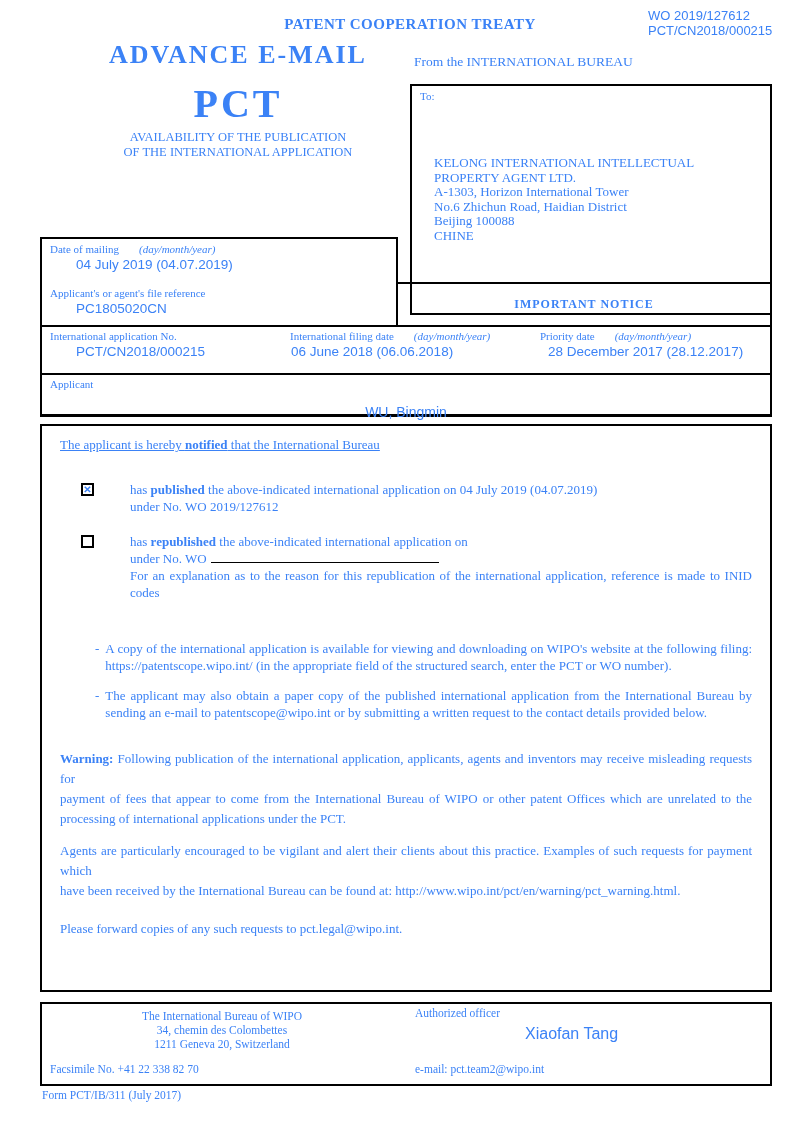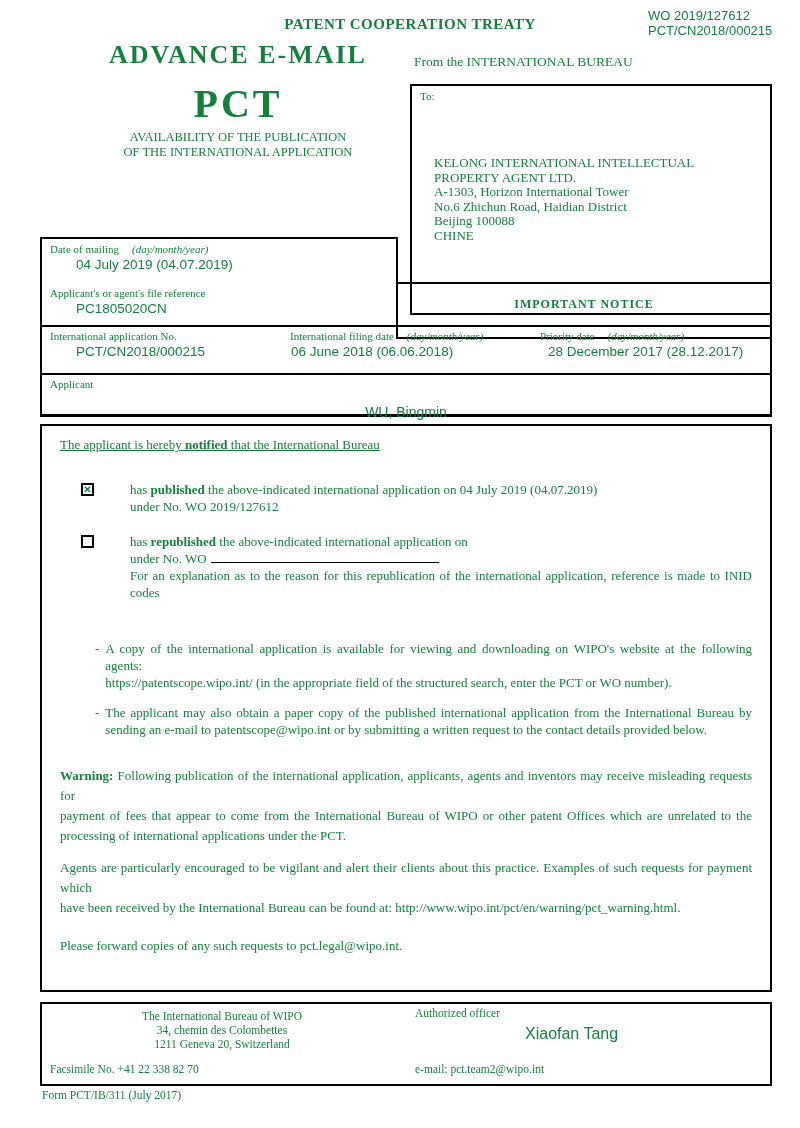--- a/index.html
+++ b/index.html
@@ -3,7 +3,7 @@
 <meta charset="utf-8">
 <style>
   html,body{margin:0;padding:0;background:#fff;}
-  .page{position:relative;width:800px;height:1128px;background:#ffffff;color:#15803d;
+  .page{position:relative;width:800px;height:1128px;background:#ffffff;color:#3b82f6;
         font-family:"Liberation Serif",serif;overflow:hidden;}
   .abs{position:absolute;}
   .sans{font-family:"Liberation Sans",sans-serif;}

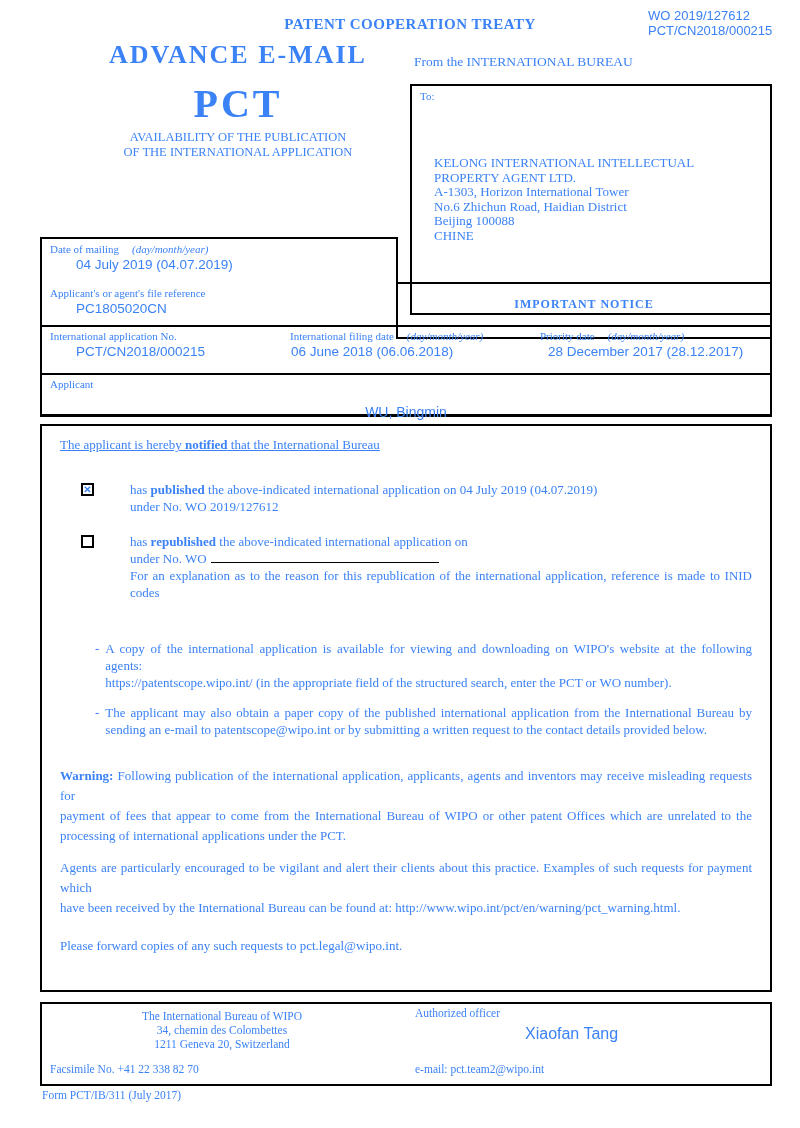--- a/index.html
+++ b/index.html
@@ -28,7 +28,7 @@
   
   .mailing-box{left:40px;top:237px;width:358px;height:90px;padding:4px 8px;}
   .fld-label{font-size:11px;}
-  .fld-label .it{font-style:italic;margin-left:13px;font-family:Liberation Serif, serif;}
+  .fld-label .it{font-style:italic;margin-left:20px;font-family:Liberation Serif, serif;}
   .fld-value{font-family:"Liberation Sans",sans-serif;font-size:13.5px;margin:2px 0 0 26px;}
   .ref-label{margin-top:15px;}
   .notice-box{left:396px;top:282px;width:376px;height:57px;text-align:center;

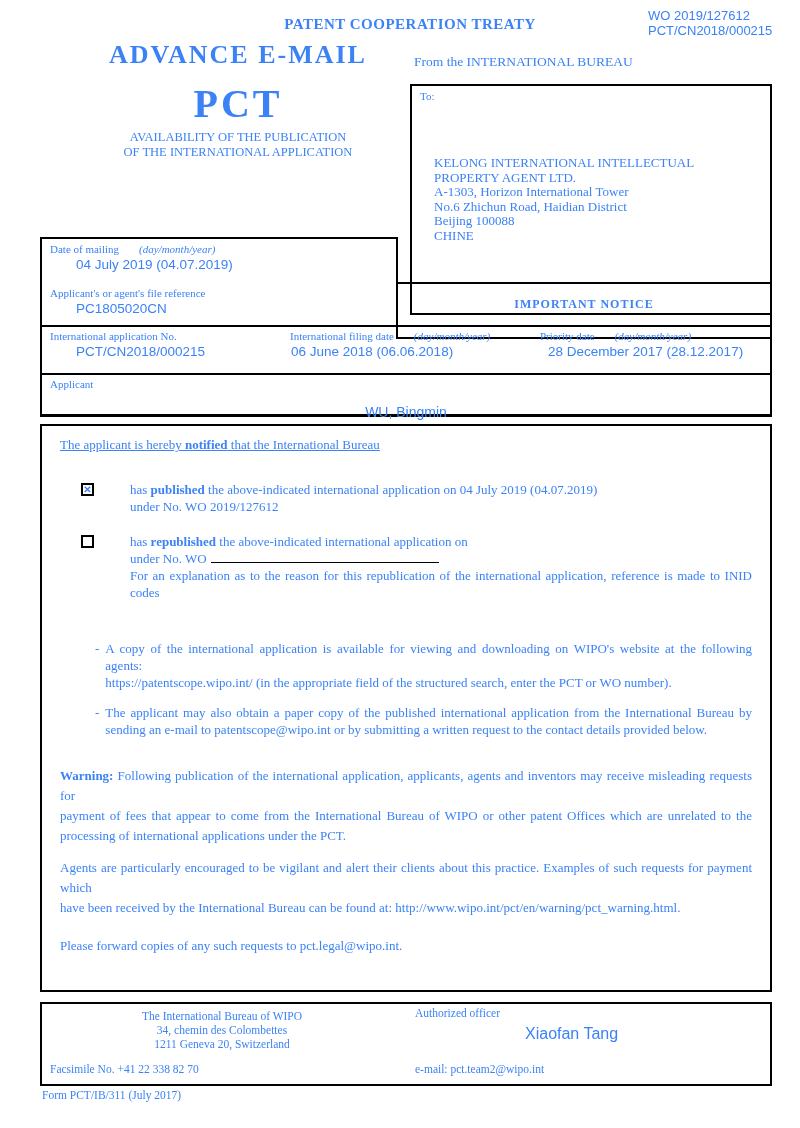--- a/index.html
+++ b/index.html
@@ -31,7 +31,7 @@
   .fld-label .it{font-style:italic;margin-left:20px;font-family:Liberation Serif, serif;}
   .fld-value{font-family:"Liberation Sans",sans-serif;font-size:13.5px;margin:2px 0 0 26px;}
   .ref-label{margin-top:15px;}
-  .notice-box{left:396px;top:282px;width:376px;height:57px;text-align:center;
+  .notice-box{left:396px;top:282px;width:376px;height:45px;text-align:center;
               padding-top:13px;font-weight:bold;font-size:12px;letter-spacing:1px;}
   .row3{left:40px;top:325px;width:732px;height:50px;}
   .row4{left:40px;top:373px;width:732px;height:44px;border-bottom-width:3px;}

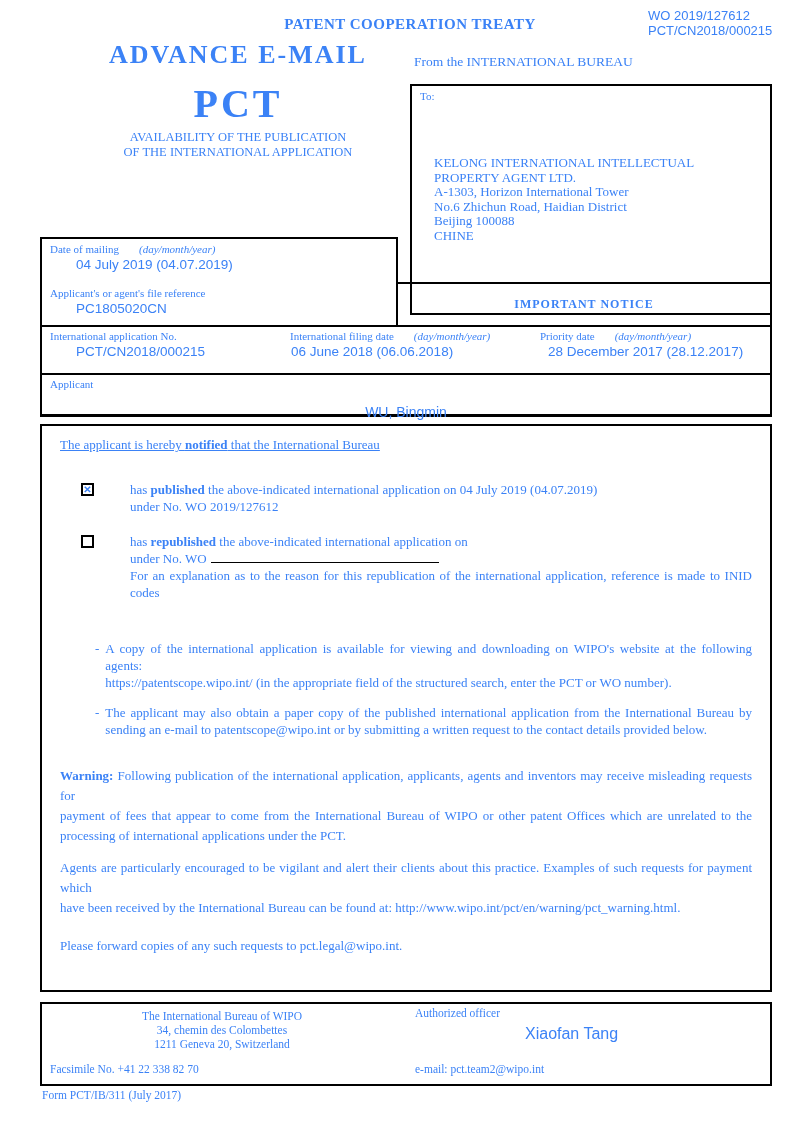--- a/index.html
+++ b/index.html
@@ -161,7 +161,7 @@
     <div class="bullet-item b1">
       <span class="dash">-</span>
       <div class="bullet-text">
-        <div class="jline">A copy of the international application is available for viewing and downloading on WIPO's website at the following agents:</div>
+        <div class="jline">A copy of the international application is available for viewing and downloading on WIPO's website at the following filing:</div>
         <div>https://patentscope.wipo.int/ (in the appropriate field of the structured search, enter the PCT or WO number).</div>
       </div>
     </div>

